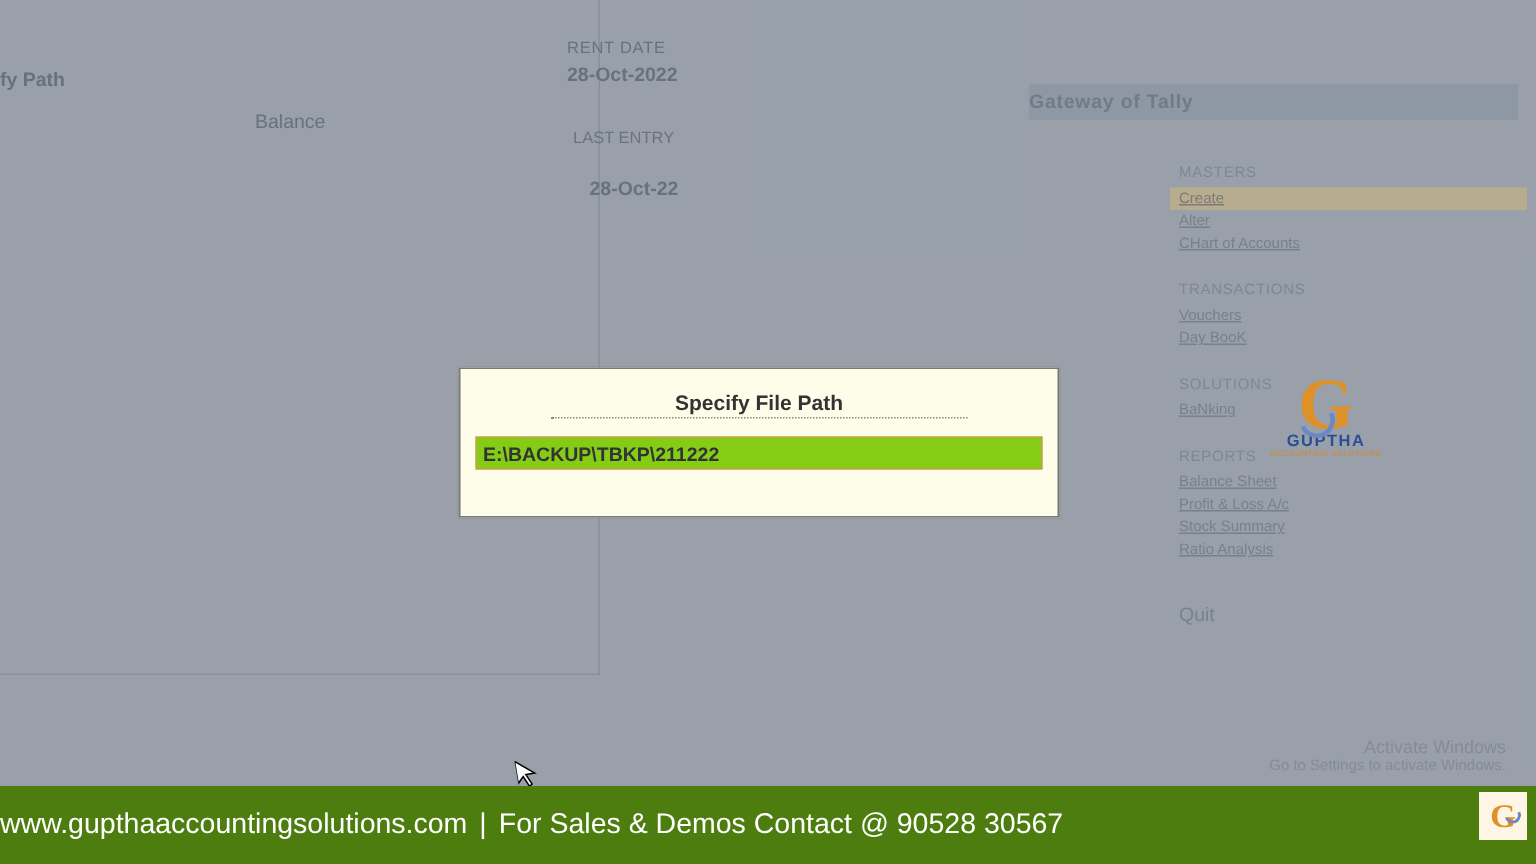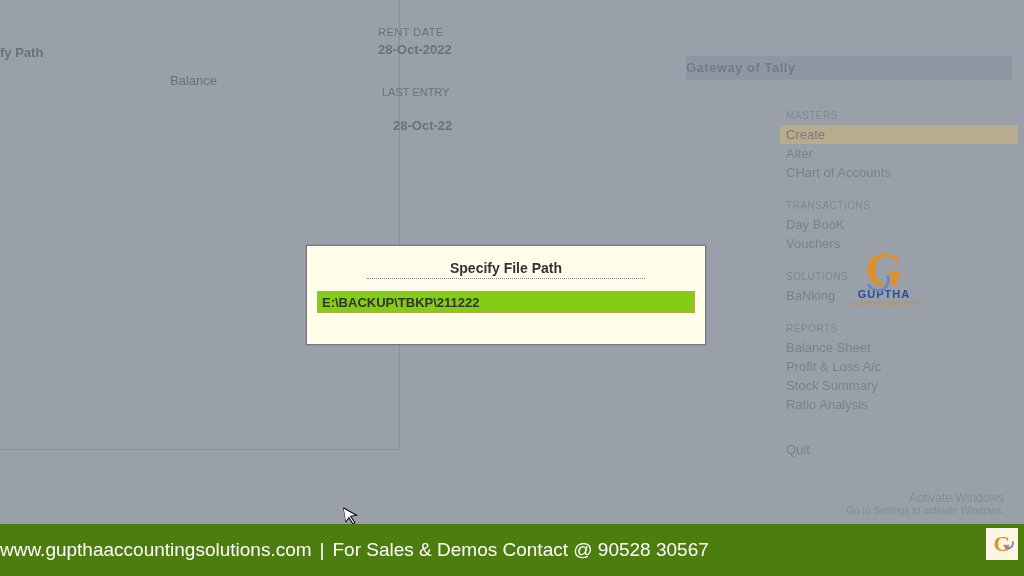--- a/index.html
+++ b/index.html
@@ -77,10 +77,11 @@
   }
   .side-items { margin-left:100px; }
   .side-item {
-    font-size:13px;
+    font-size:10px;
     color:#757c86;
     padding:2px 0;
     display:block;
+    text-decoration:underline;
   }
   .side-item.highlight {
     background:#d5c18a;

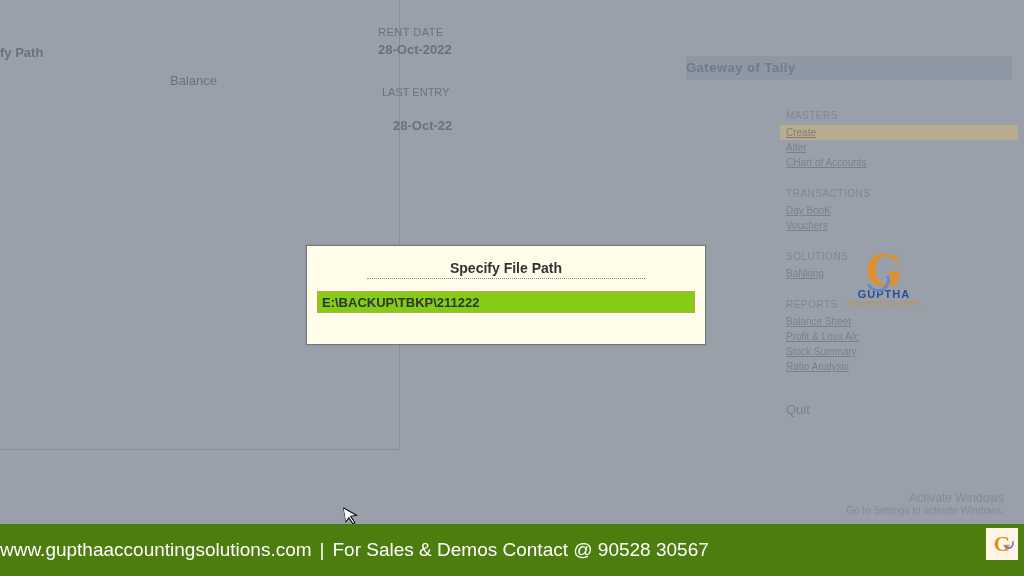--- a/index.html
+++ b/index.html
@@ -255,8 +255,8 @@
 
     <div class="side-section-title">TRANSACTIONS</div>
     <div class="side-items">
+      <span class="side-item">Vouchers</span>
       <span class="side-item">Day BooK</span>
-      <span class="side-item">Vouchers</span>
     </div>
 
     <div class="side-section-title">SOLUTIONS</div>

